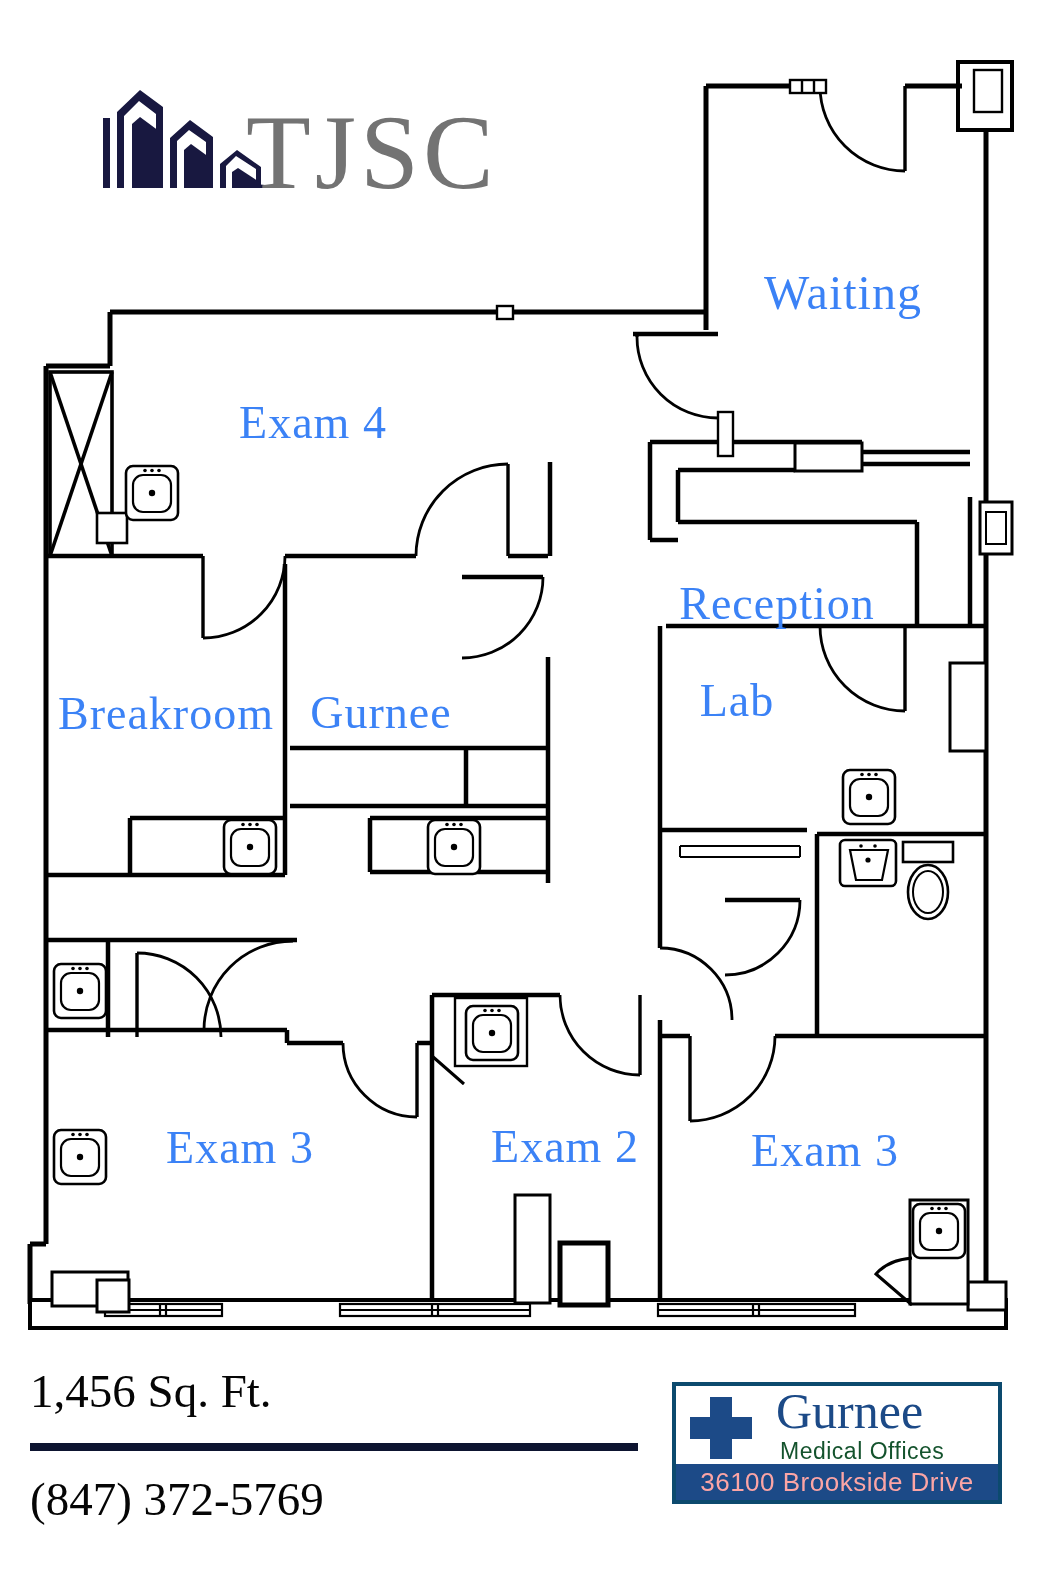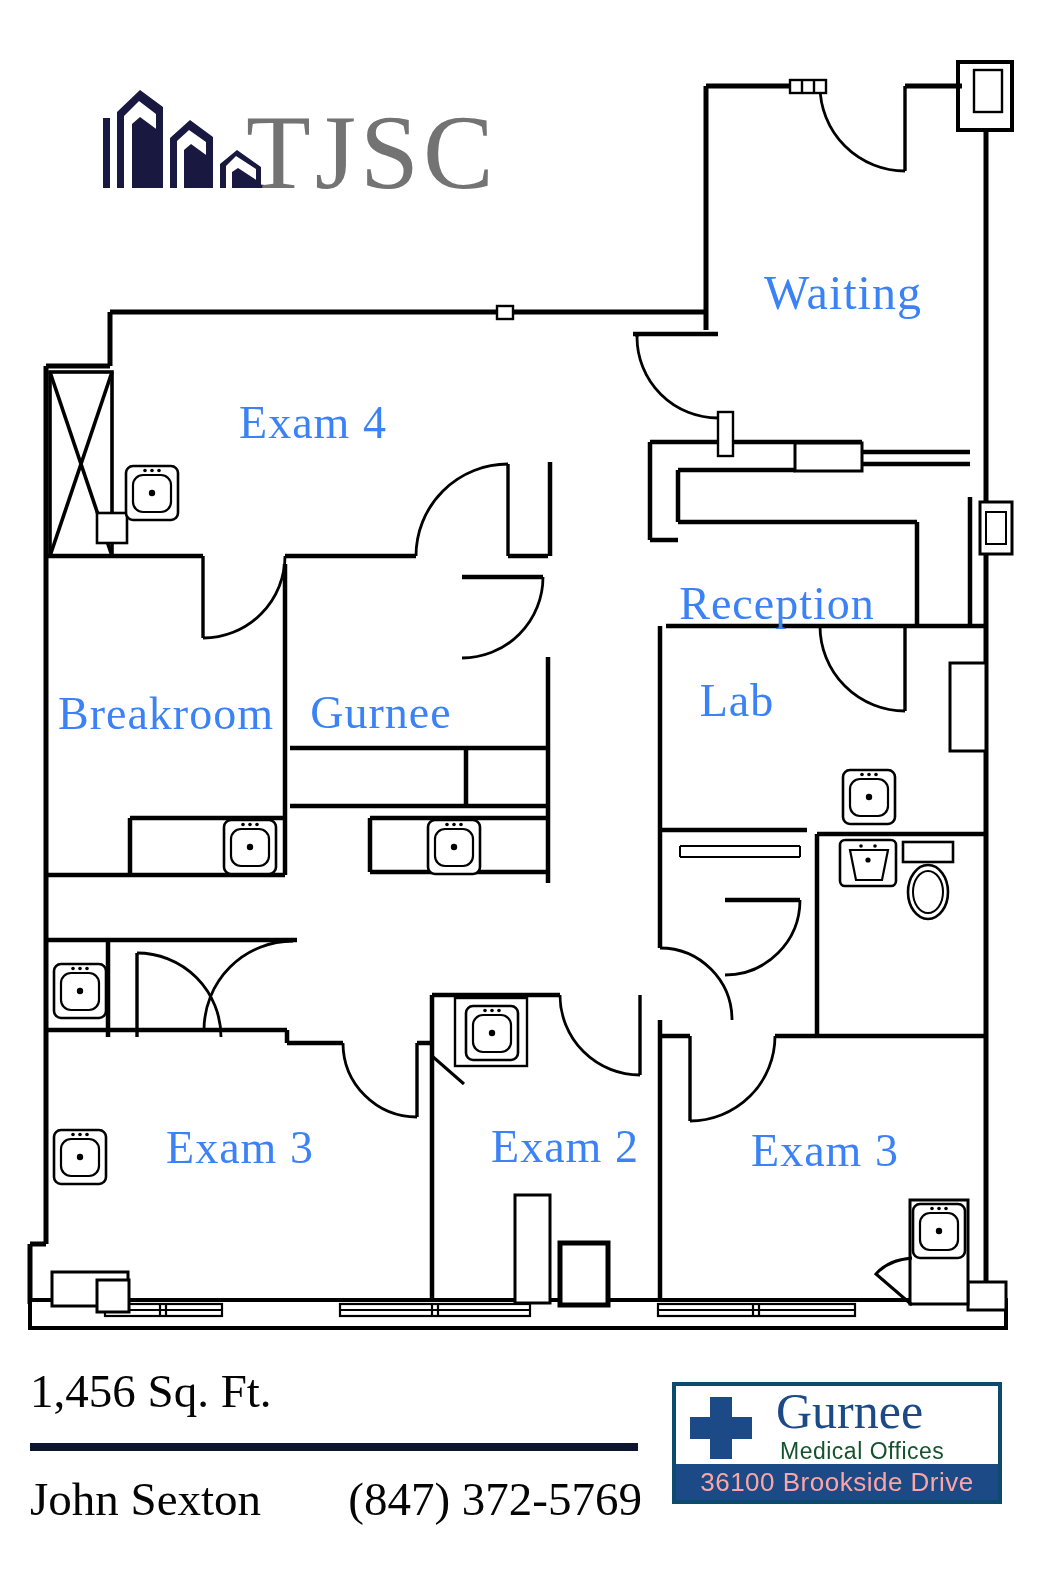--- a/index.html
+++ b/index.html
@@ -239,7 +239,6 @@
 <div id="footer-divider"></div>
 <div class="abs" style="left:30px;top:1458px;width:612px;">
   <div class="footer-row second">
-    <span>John Sexton</span>
     <span>(847) 372-5769</span>
   </div>
 </div>

